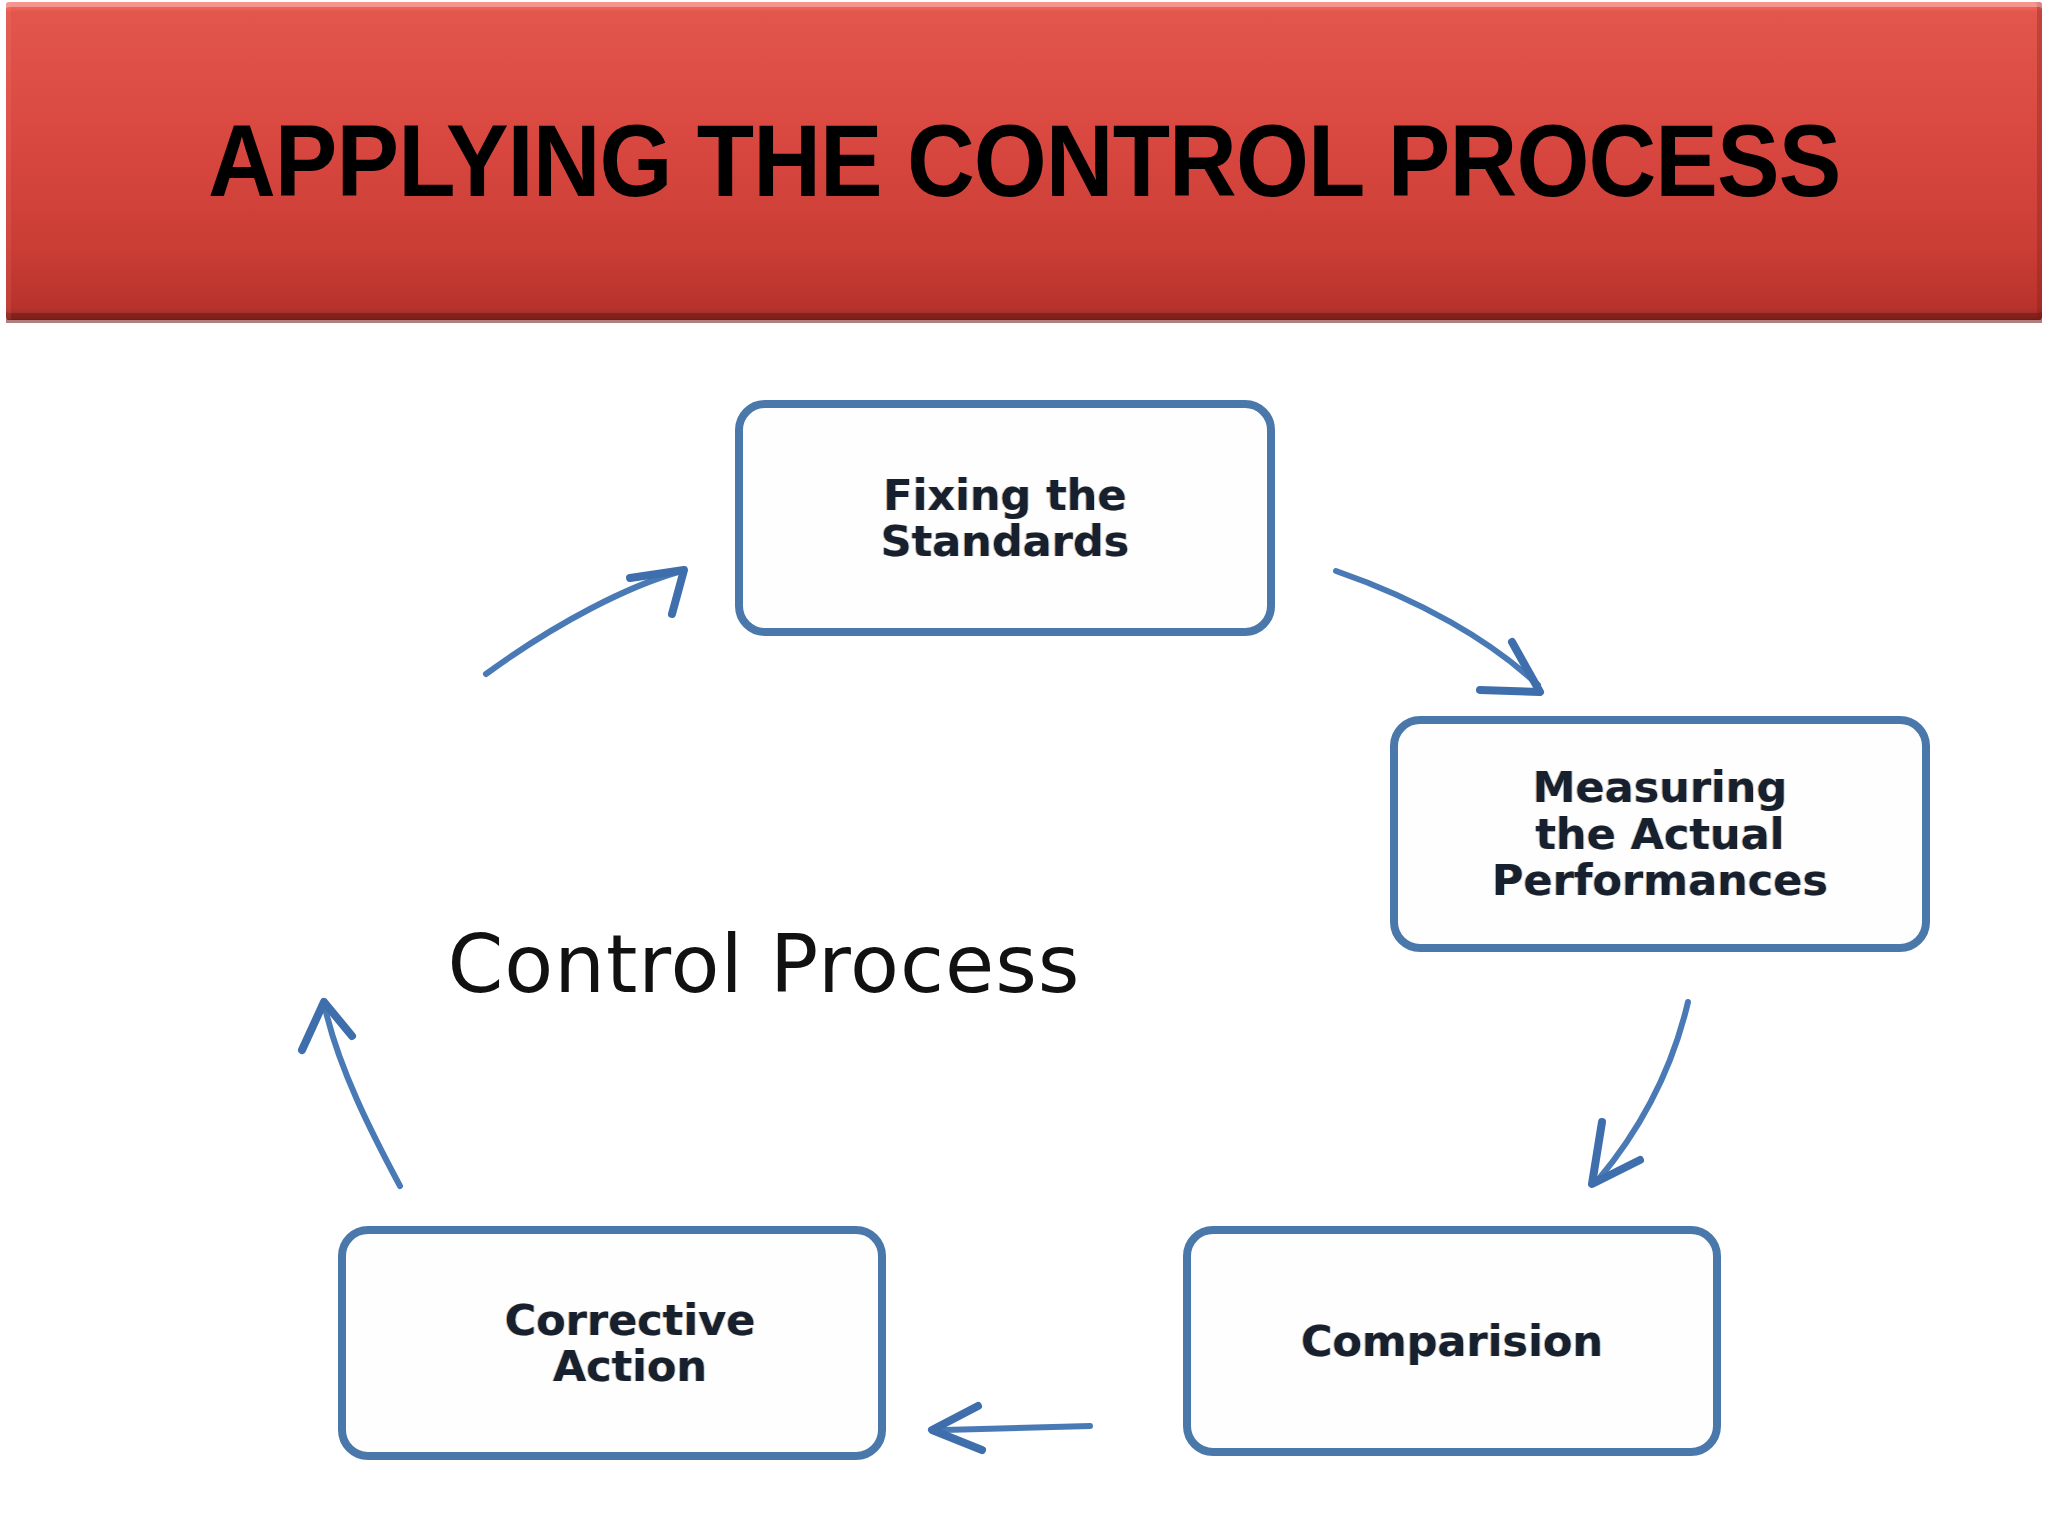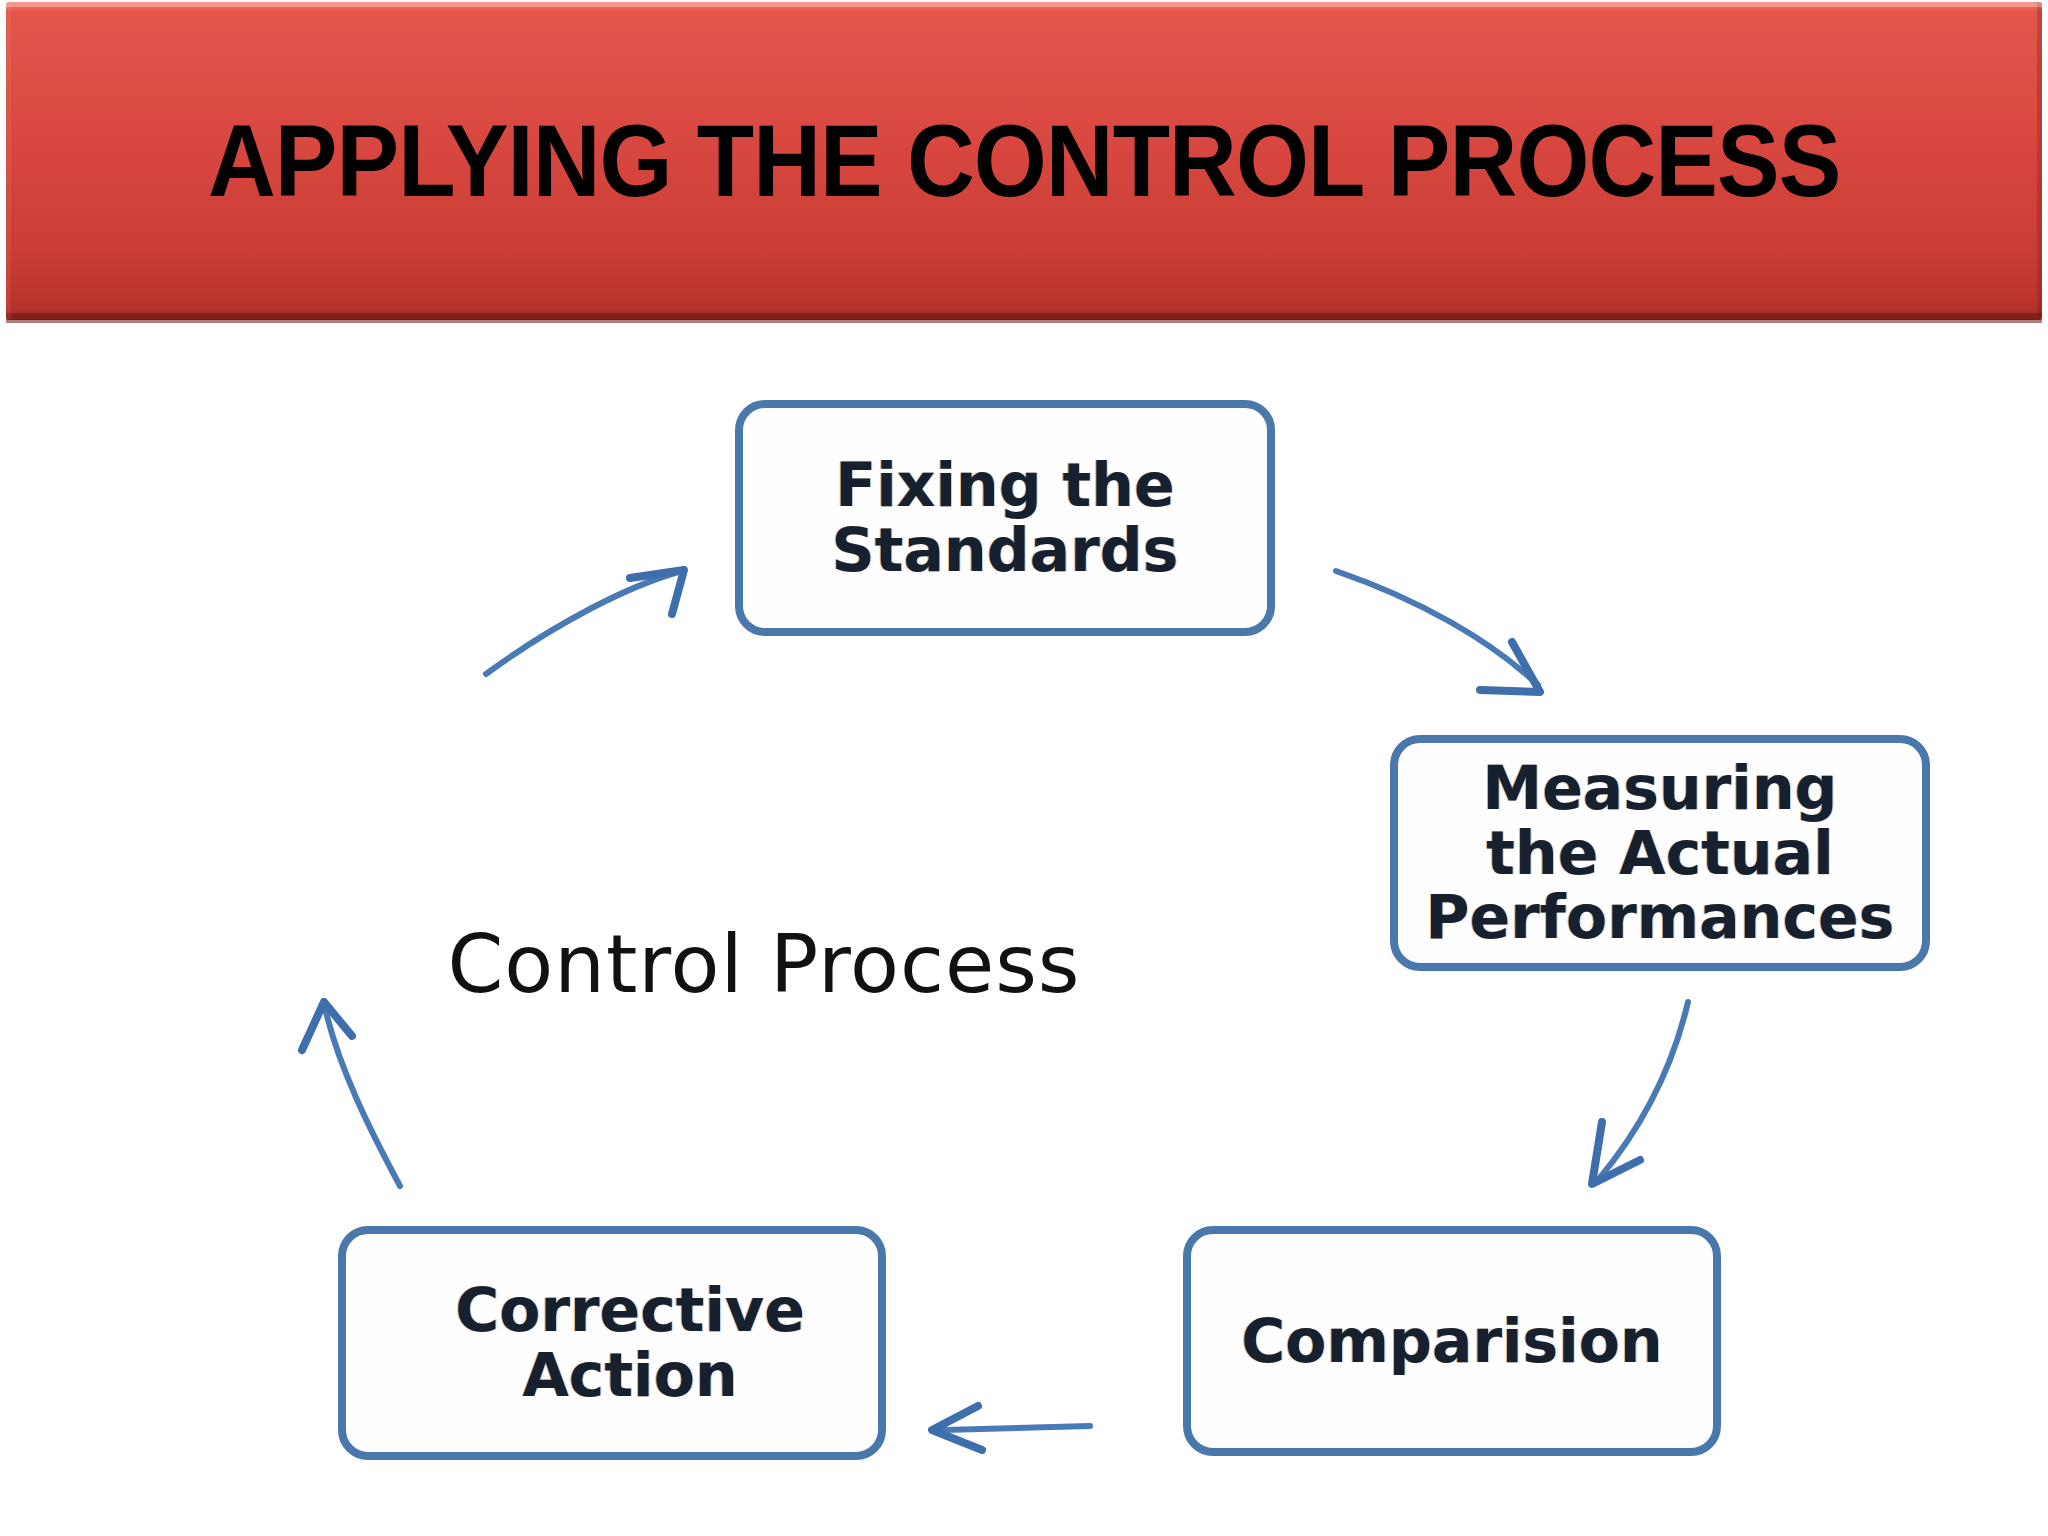--- a/index.html
+++ b/index.html
@@ -80,7 +80,7 @@
   .node-label {
     font-family: "DejaVu Sans", sans-serif;
     font-weight: bold;
-    font-size: 60px;
+    font-size: 43px;
     line-height: 1.08;
     color: #17202e;
     text-shadow: -1px 0 0 rgba(200,110,20,0.55), 1px 0 0 rgba(90,170,230,0.45);

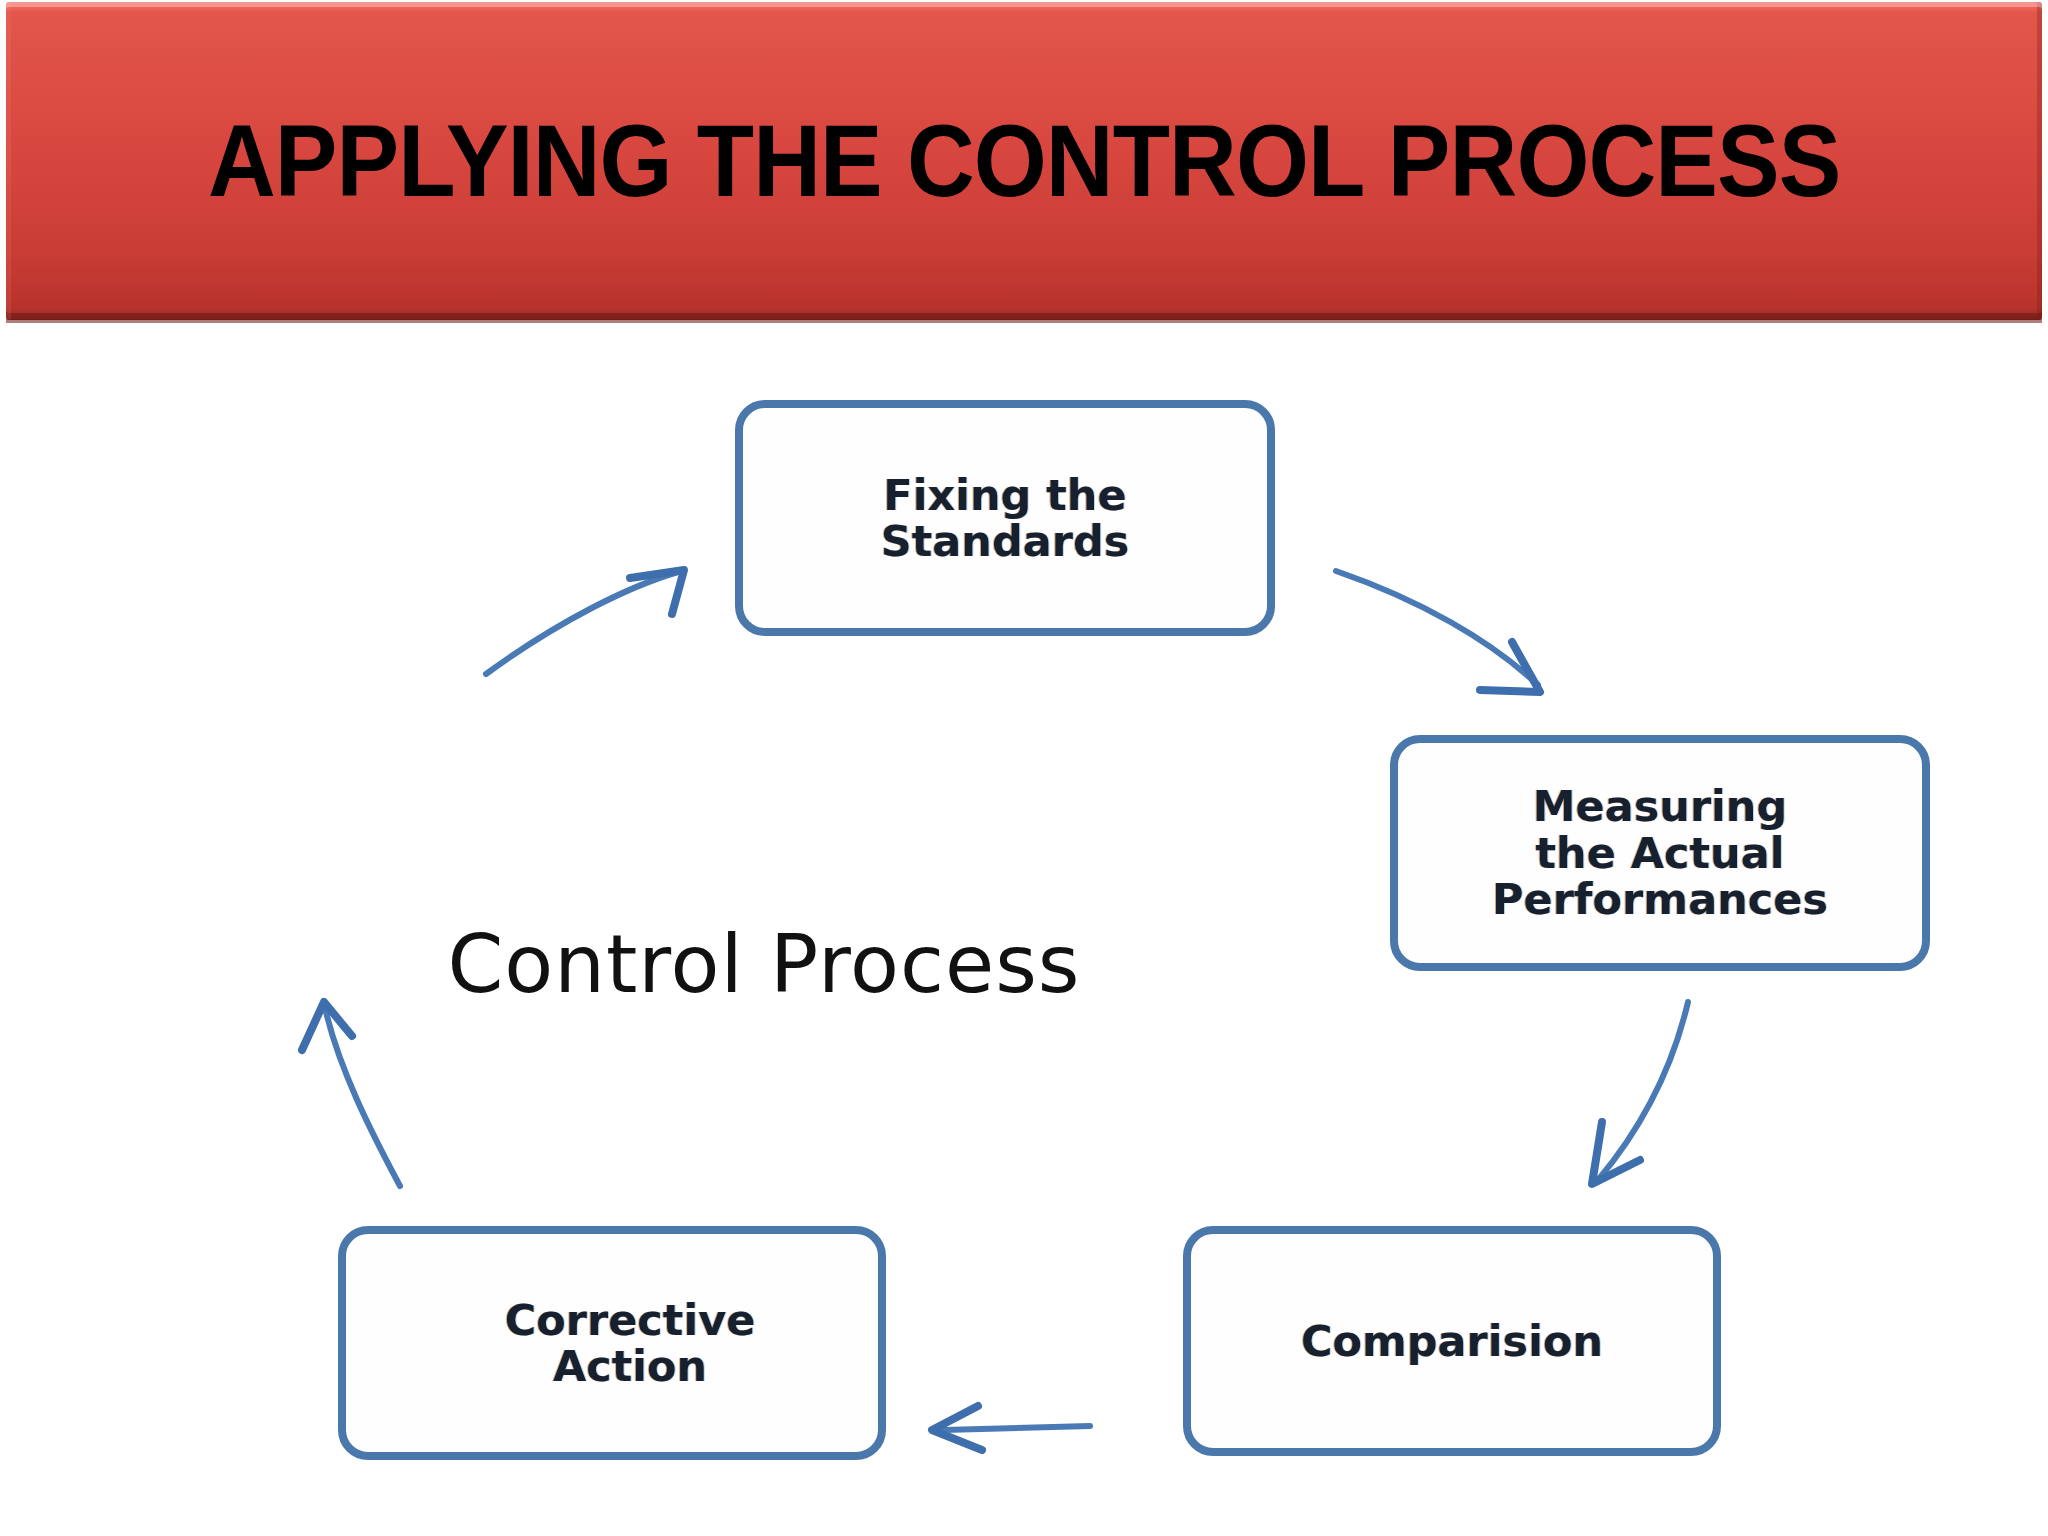--- a/index.html
+++ b/index.html
@@ -89,7 +89,7 @@
   }
 
   #box-fixing     { left: 735px;  top: 400px;  width: 540px; height: 236px; }
-  #box-measuring  { left: 1390px; top: 735px;  width: 540px; height: 236px; }
+  #box-measuring  { left: 1390px; top: 716px;  width: 540px; height: 236px; }
   #box-comparison { left: 1155px; top: 1226px; width: 538px; height: 230px; margin-left: 28px; }
   #box-corrective { left: 338px;  top: 1226px; width: 548px; height: 234px; padding-left: 36px; }
   #box-followup   { left: 93px;   top: 720px;  width: 532px; height: 234px; }

